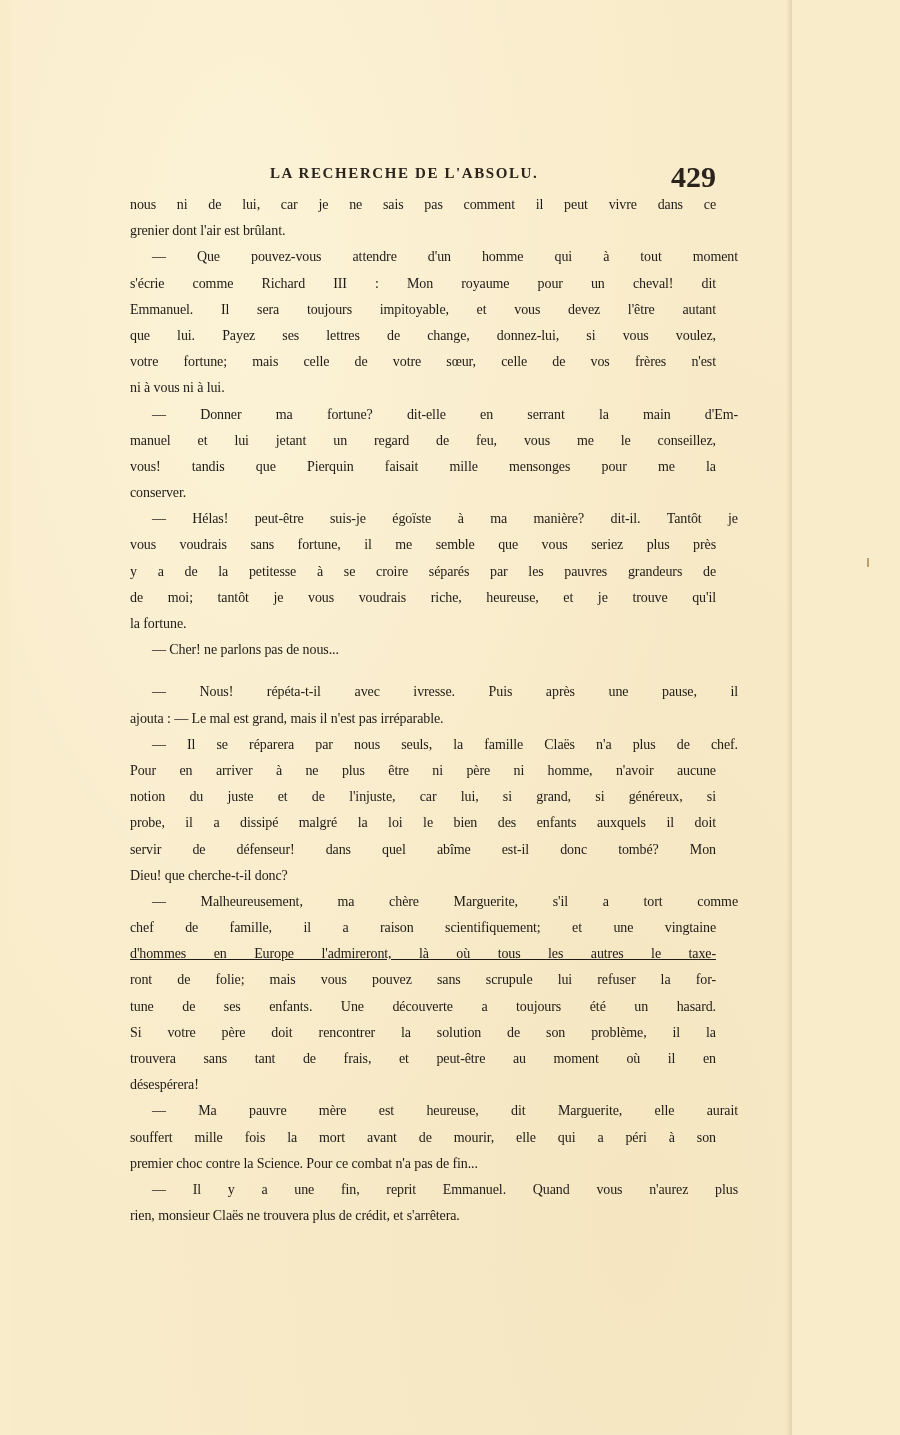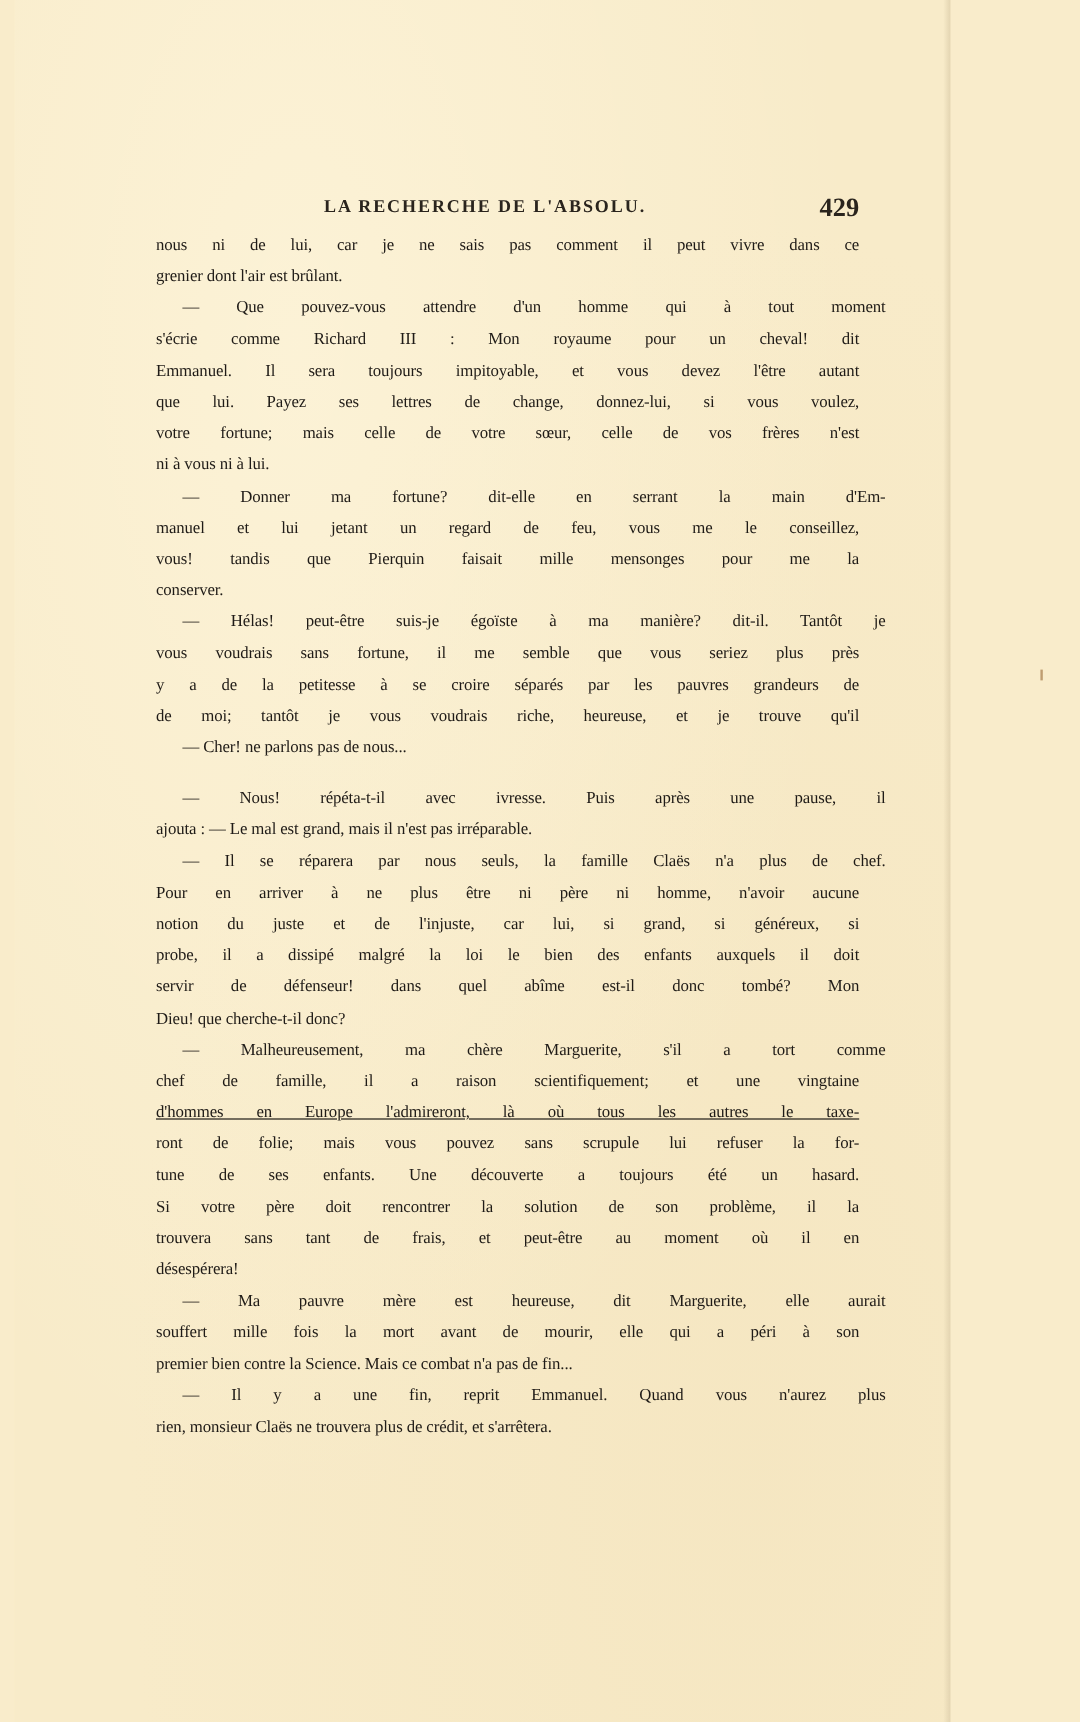--- a/index.html
+++ b/index.html
@@ -52,7 +52,7 @@
       position: absolute;
       right: 0;
       top: 0;
-      font-size: 22px;
+      font-size: 30px;
       font-weight: bold;
       color: #2a241d;
     }

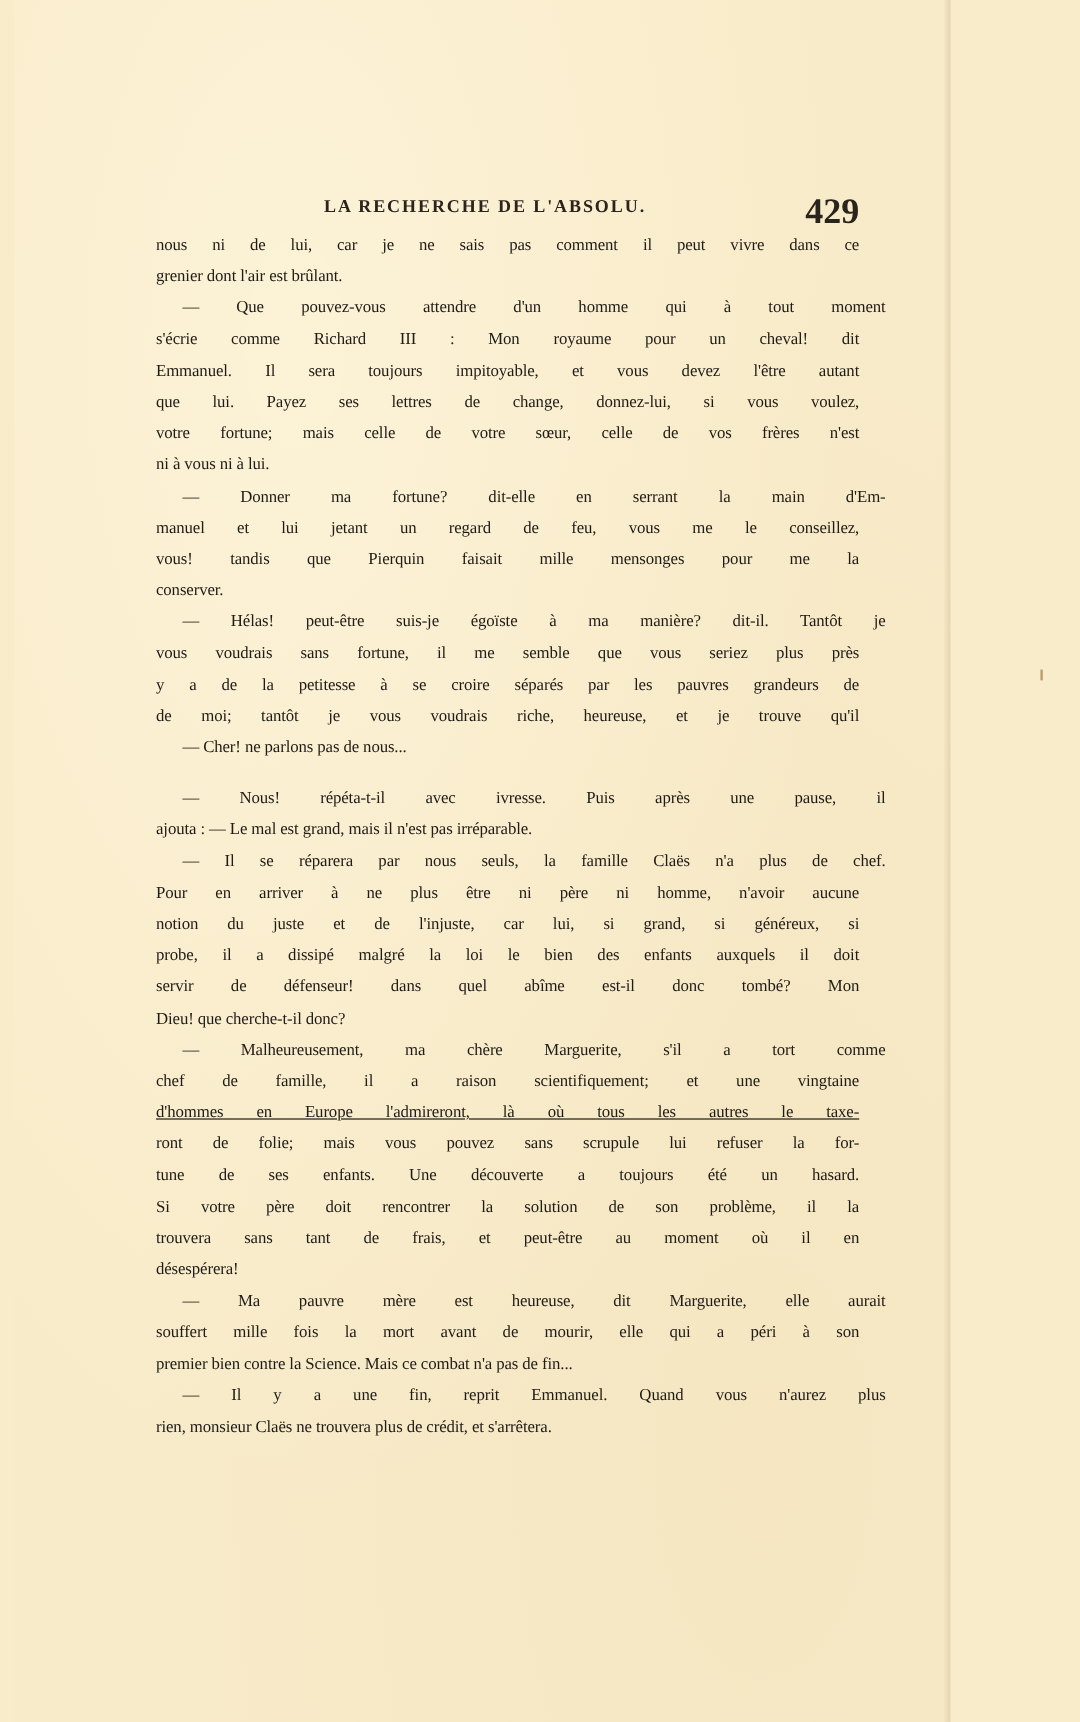--- a/index.html
+++ b/index.html
@@ -119,6 +119,7 @@
       <div class="line" style="display: block; width: 586px;">vous voudrais sans fortune, il me semble que vous seriez plus près</div>
       <div class="line" style="display: block; width: 586px;">y a de la petitesse à se croire séparés par les pauvres grandeurs de</div>
       <div class="line" style="display: block; width: 586px;">de moi; tantôt je vous voudrais riche, heureuse, et je trouve qu'il</div>
+      <div class="line last" style="display: block; width: 586px;">la fortune.</div>
       <div class="line indent last" style="display: block; width: 586px;">— Cher! ne parlons pas de nous...</div>
       <div class="line indent" style="display: block; width: 586px; margin-top: 16px;">— Nous! répéta-t-il avec ivresse. Puis après une pause, il</div>
       <div class="line last" style="display: block; width: 586px;">ajouta : — Le mal est grand, mais il n'est pas irréparable.</div>

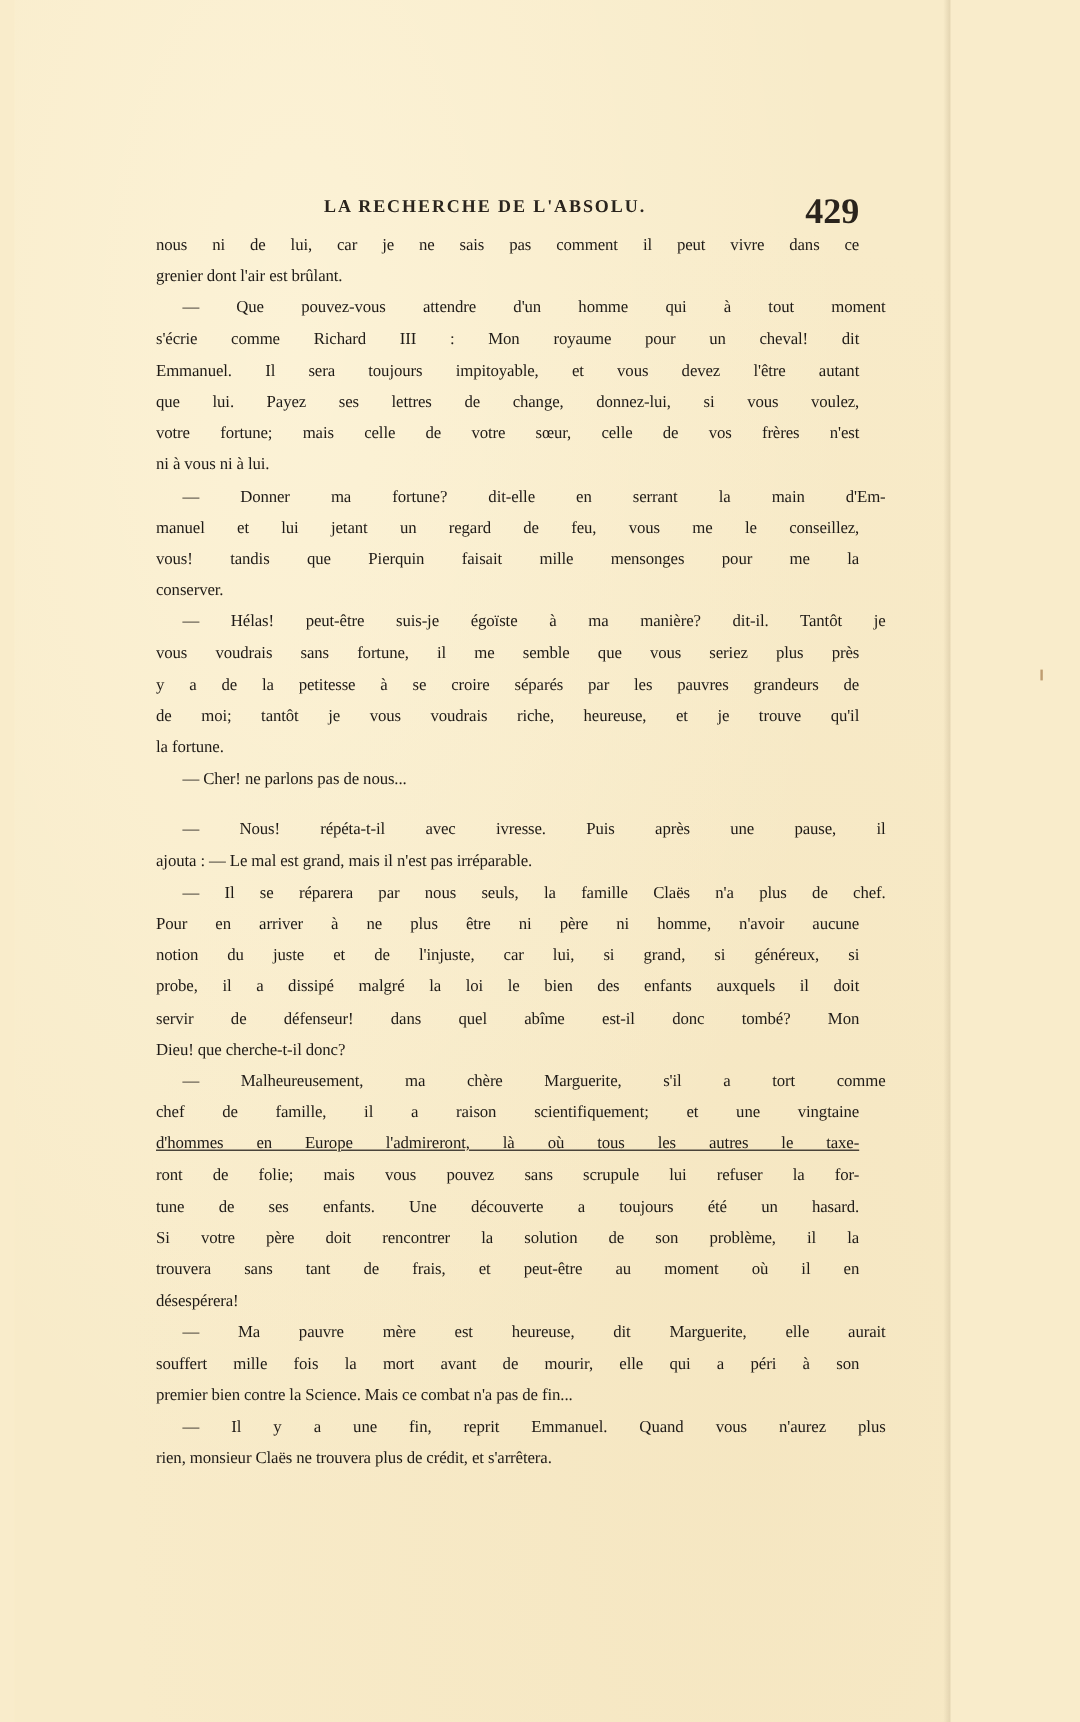--- a/index.html
+++ b/index.html
@@ -139,7 +139,7 @@
       <div class="line last" style="display: block; width: 586px;">désespérera!</div>
       <div class="line indent" style="display: block; width: 586px;">— Ma pauvre mère est heureuse, dit Marguerite, elle aurait</div>
       <div class="line" style="display: block; width: 586px;">souffert mille fois la mort avant de mourir, elle qui a péri à son</div>
-      <div class="line last" style="display: block; width: 586px;">premier bien contre la Science. Mais ce combat n'a pas de fin...</div>
+      <div class="line last" style="display: block; width: 586px;">premier choc contre la Science. Pour ce combat n'a pas de fin...</div>
       <div class="line indent" style="display: block; width: 586px;">— Il y a une fin, reprit Emmanuel. Quand vous n'aurez plus</div>
       <div class="line last" style="display: block; width: 586px;">rien, monsieur Claës ne trouvera plus de crédit, et s'arrêtera.</div>
     </div>

